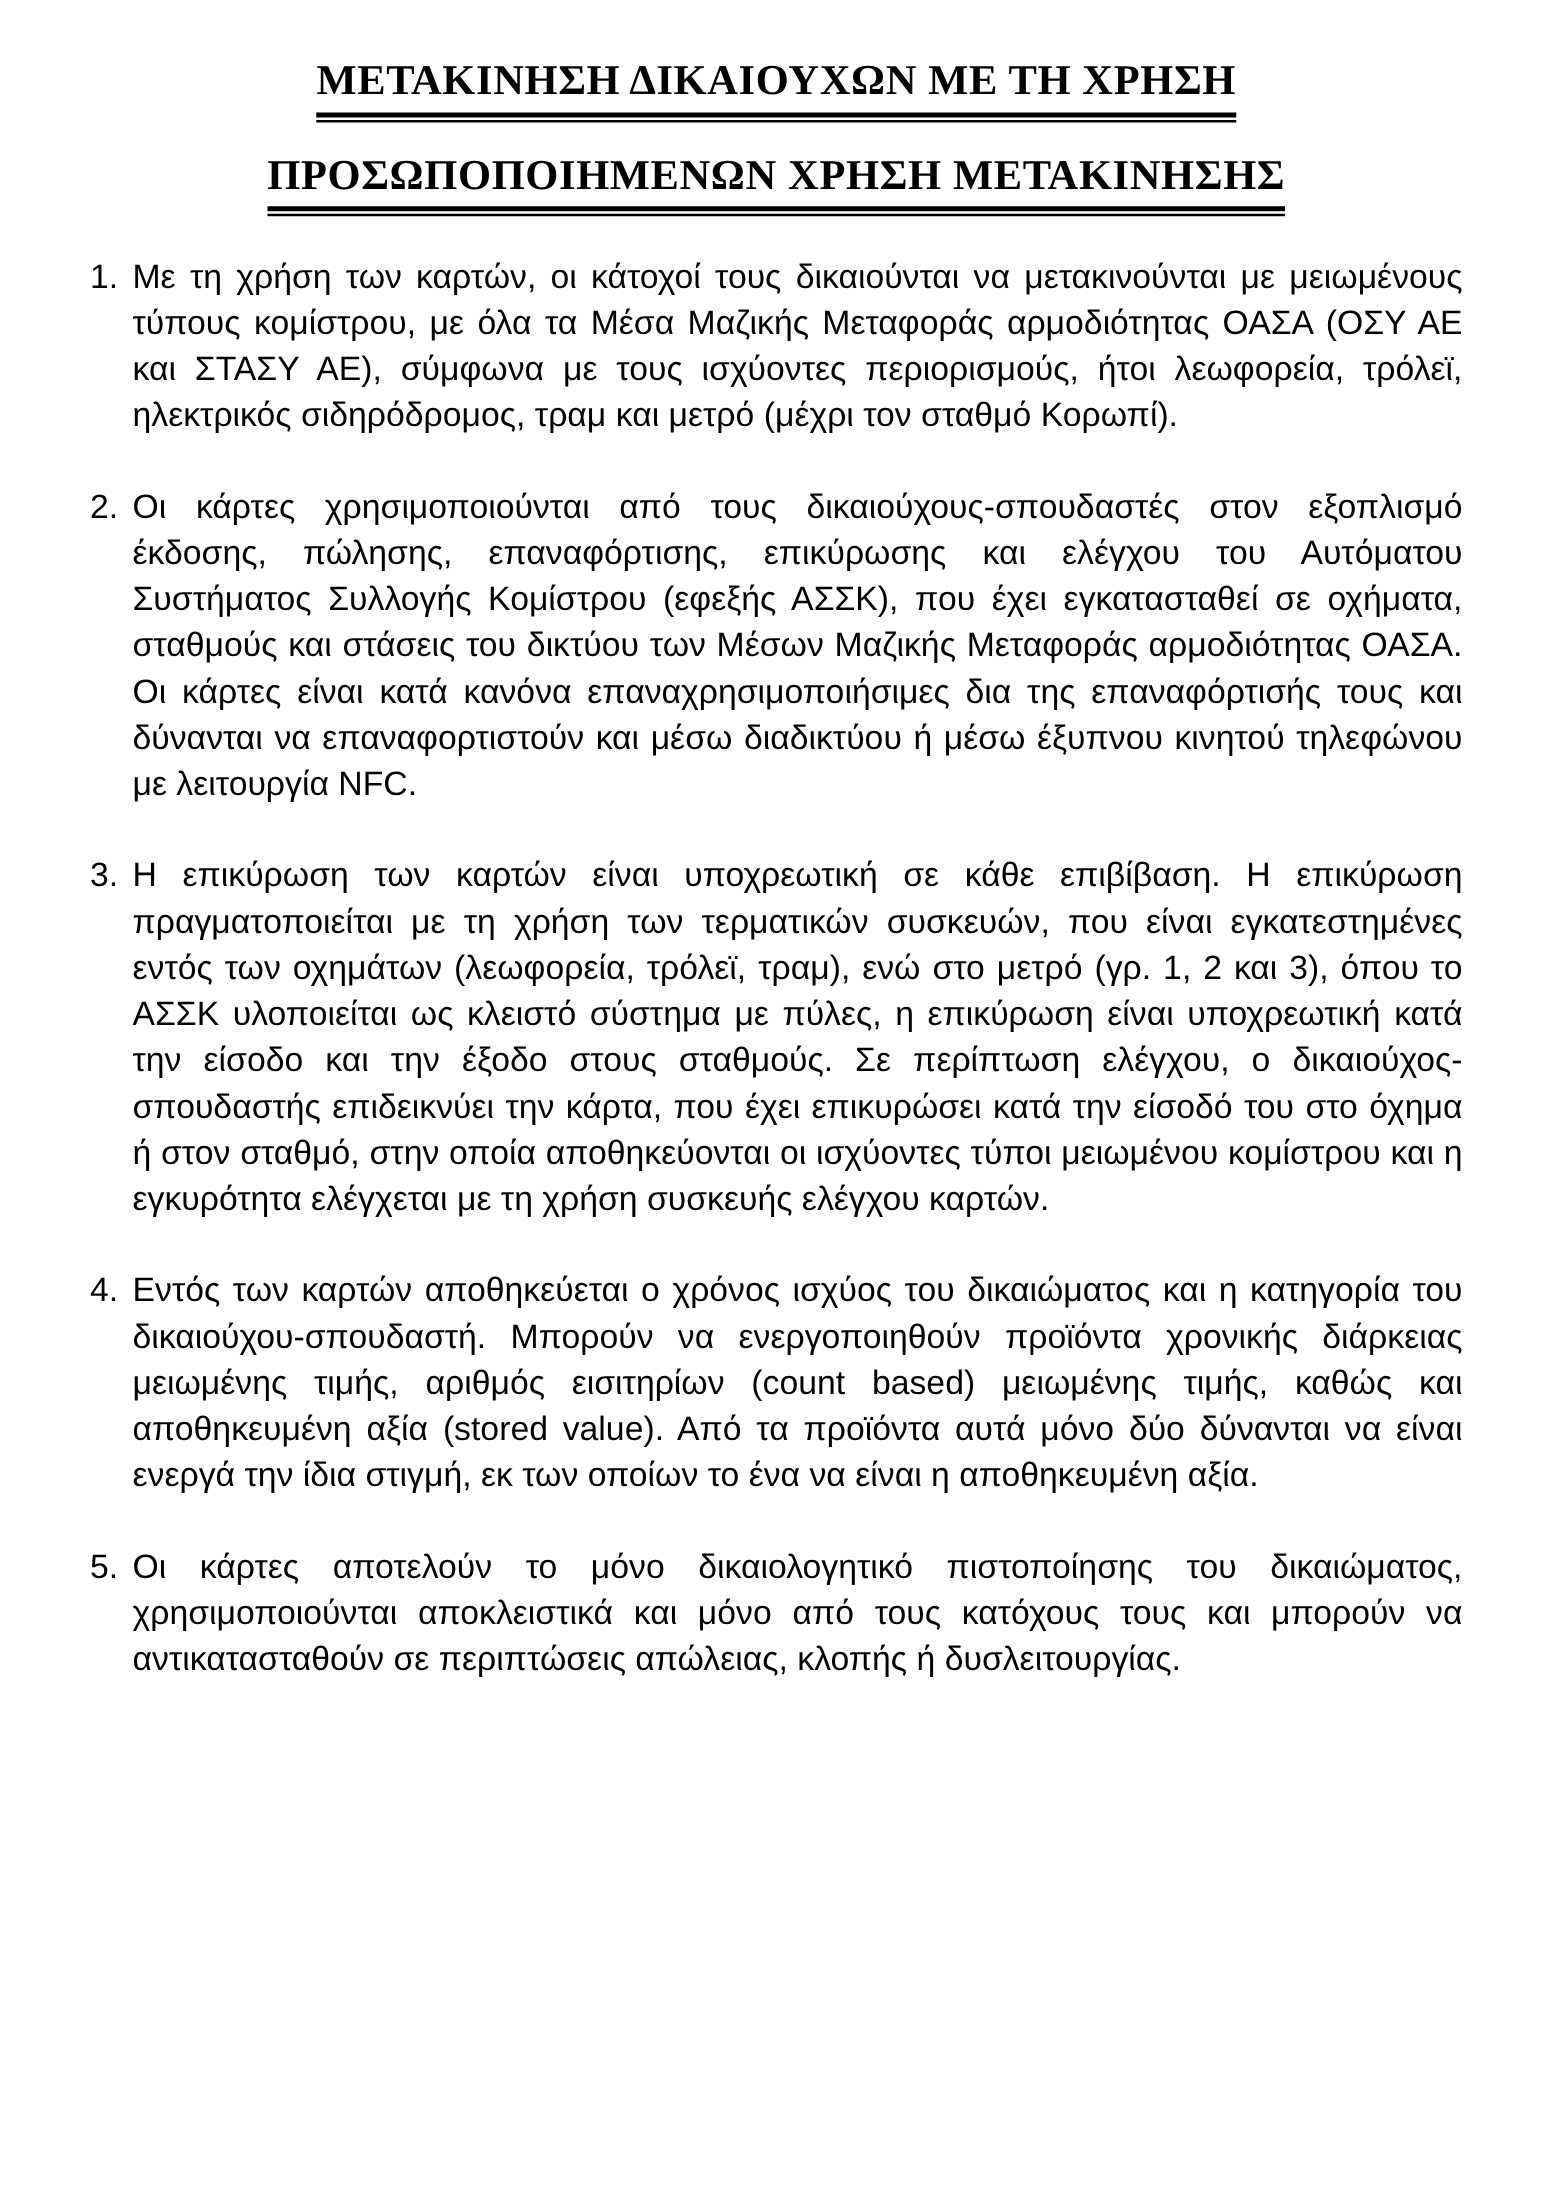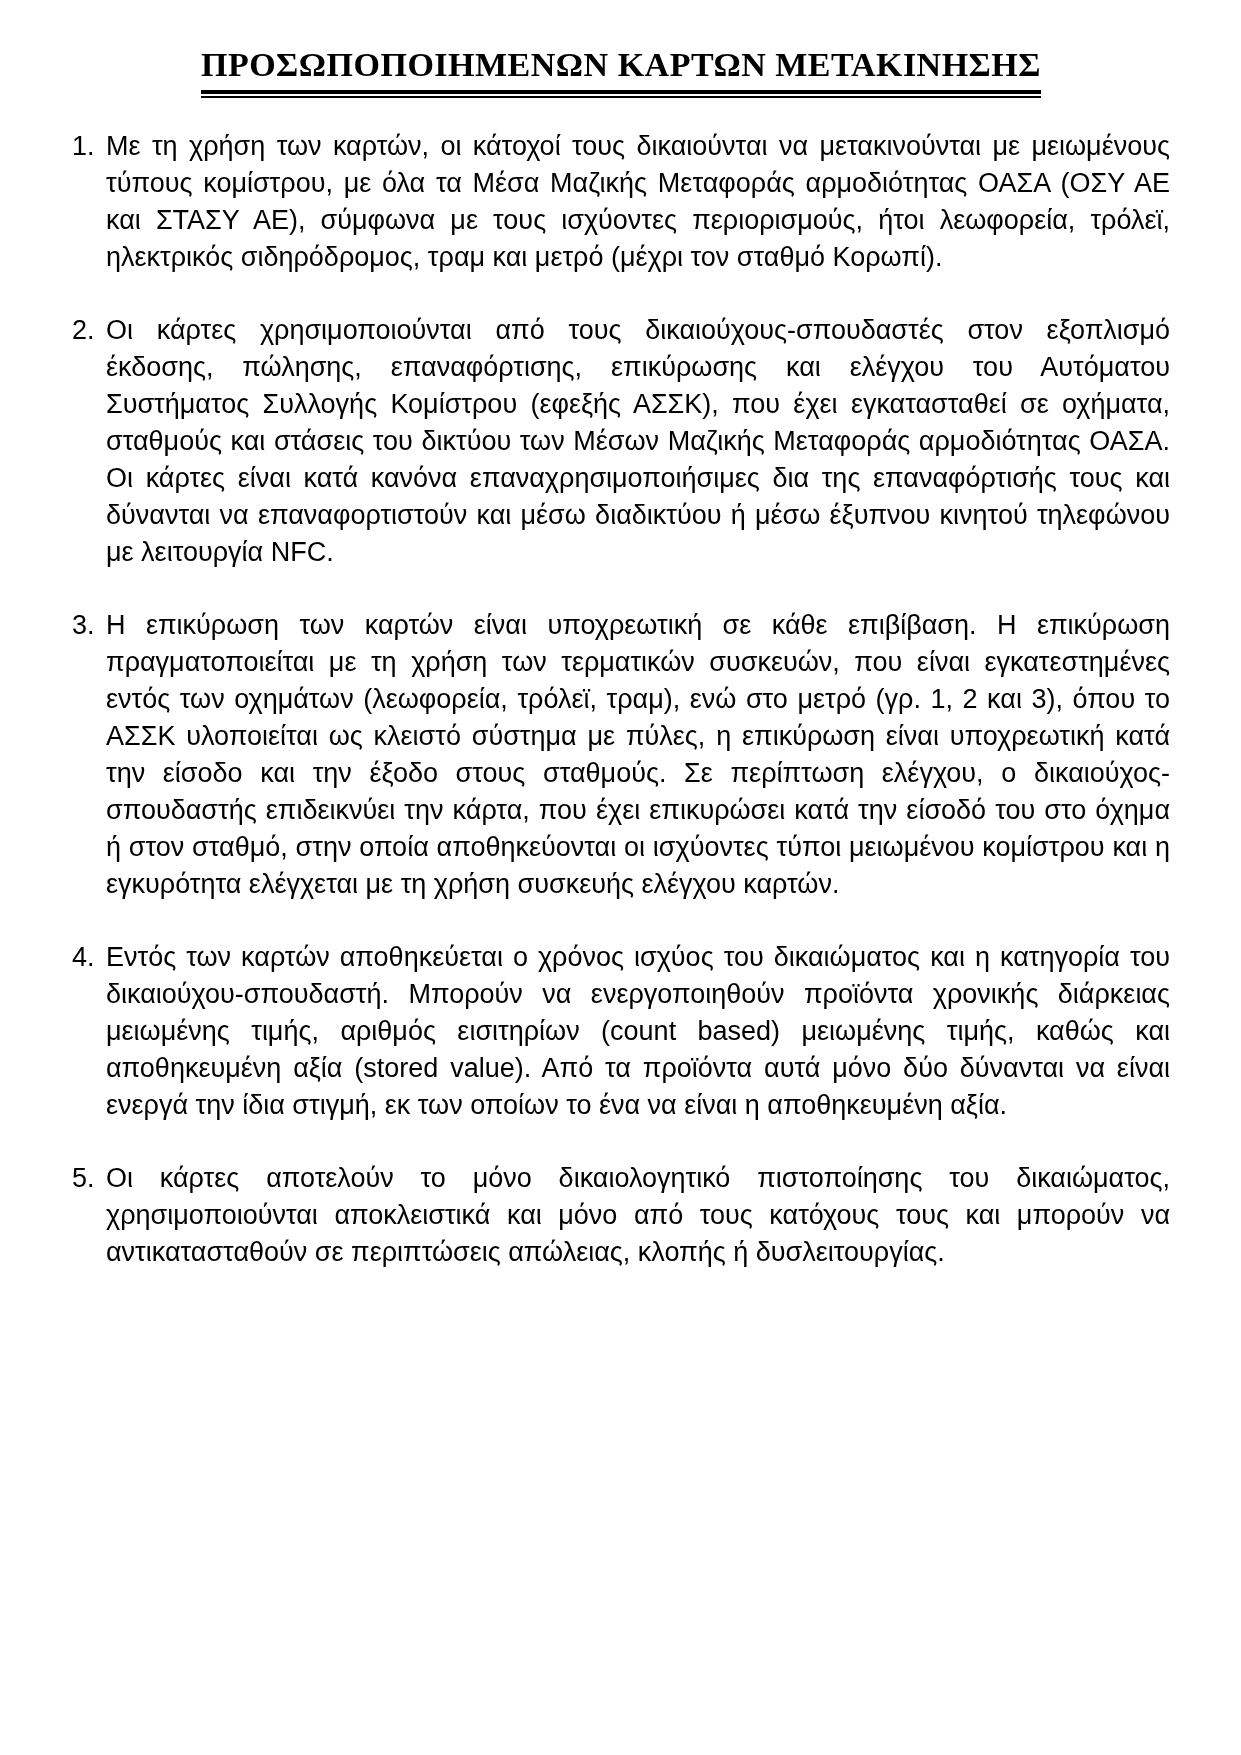--- a/index.html
+++ b/index.html
@@ -75,6 +75,9 @@
 <div class="page">
   <div class="doc-title">
     <div class="title-line">
+      <span class="title-underline">ΜΕΤΑΚΙΝΗΣΗ ΔΙΚΑΙΟΥΧΩΝ ΜΕ ΤΗ ΧΡΗΣΗ</span>
+    </div>
+    <div class="title-line">
       <span class="title-underline">ΠΡΟΣΩΠΟΠΟΙΗΜΕΝΩΝ ΚΑΡΤΩΝ ΜΕΤΑΚΙΝΗΣΗΣ</span>
     </div>
   </div>

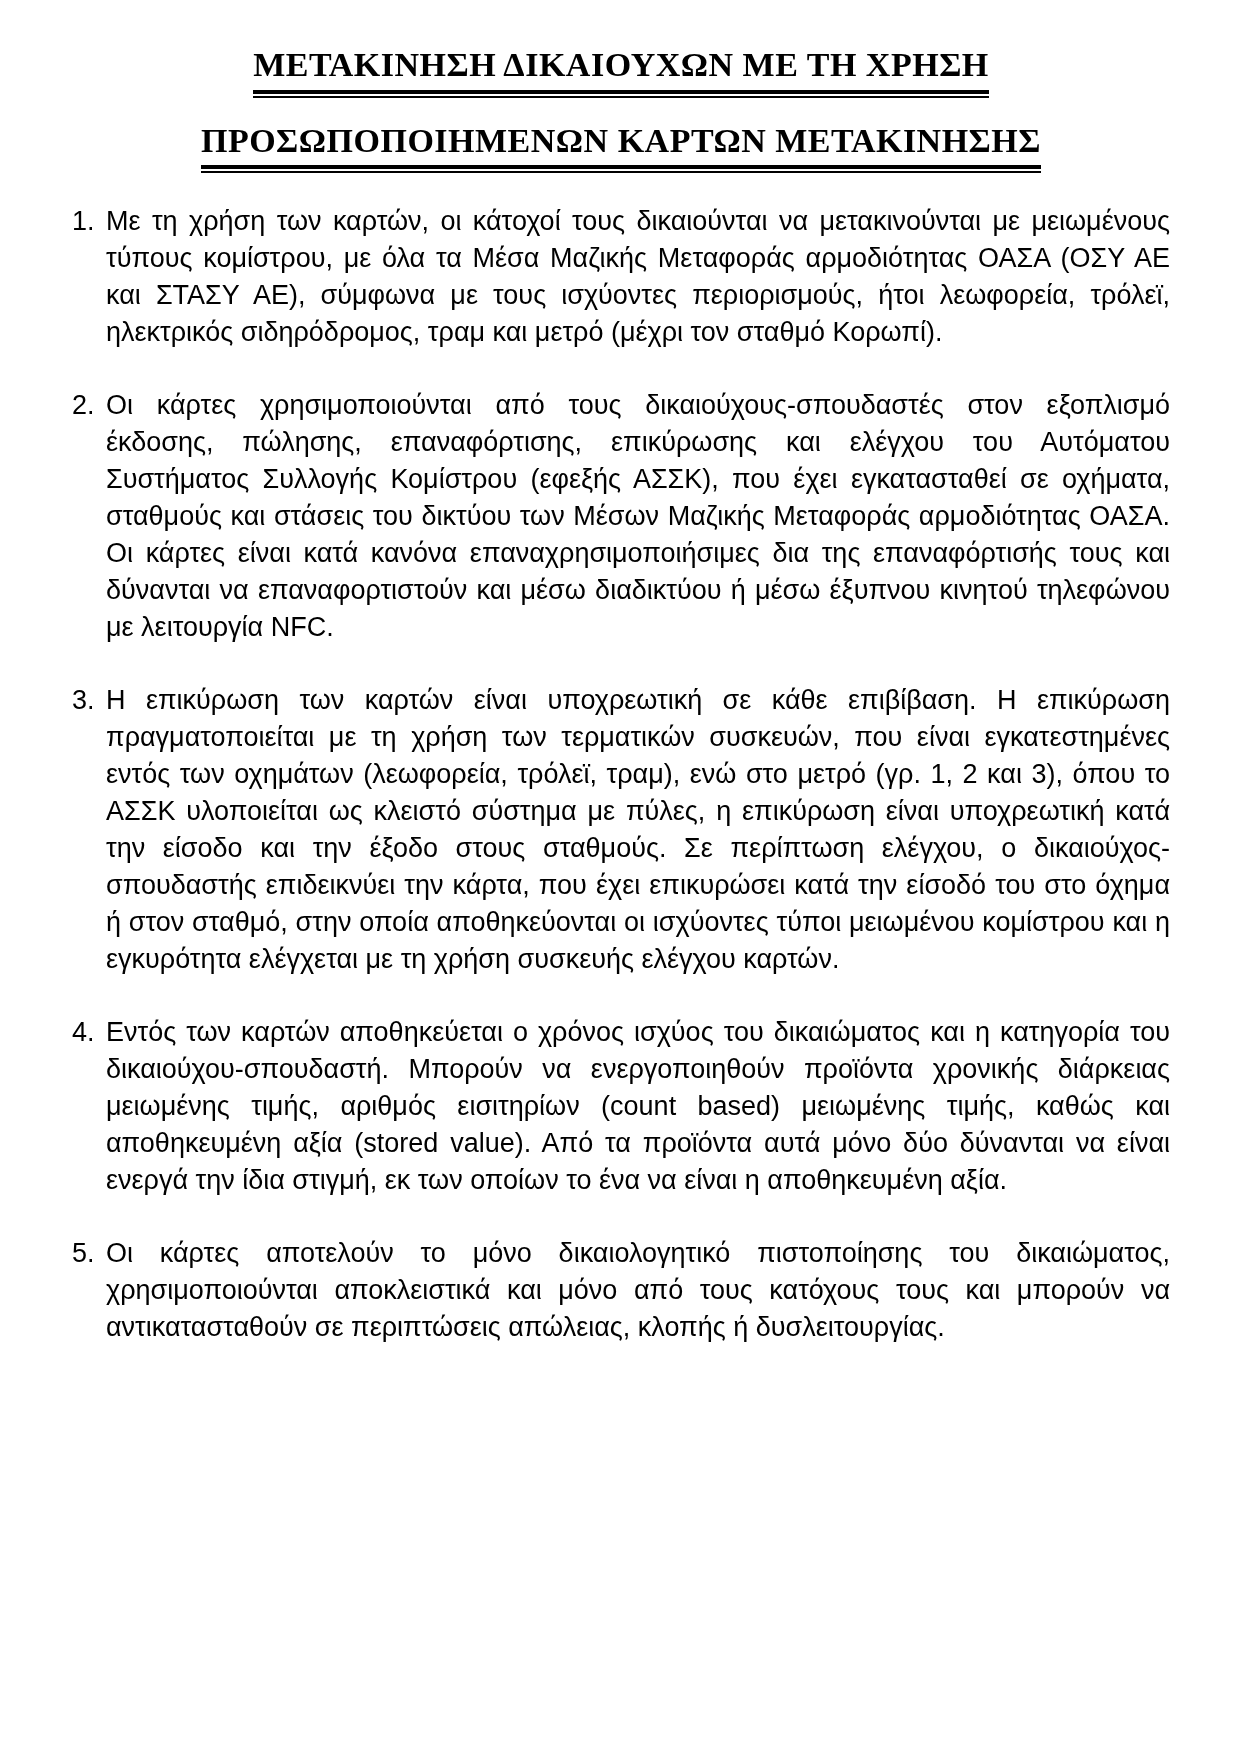--- a/index.html
+++ b/index.html
@@ -78,7 +78,7 @@
       <span class="title-underline">ΜΕΤΑΚΙΝΗΣΗ ΔΙΚΑΙΟΥΧΩΝ ΜΕ ΤΗ ΧΡΗΣΗ</span>
     </div>
     <div class="title-line">
-      <span class="title-underline">ΠΡΟΣΩΠΟΠΟΙΗΜΕΝΩΝ ΚΑΡΤΩΝ ΜΕΤΑΚΙΝΗΣΗΣ</span>
+      <span class="title-underline">ΠΡΟΣΩΠΟΠΟΙΗΜΕΝΩΝ ΧΡΗΣΗ ΜΕΤΑΚΙΝΗΣΗΣ</span>
     </div>
   </div>
 

